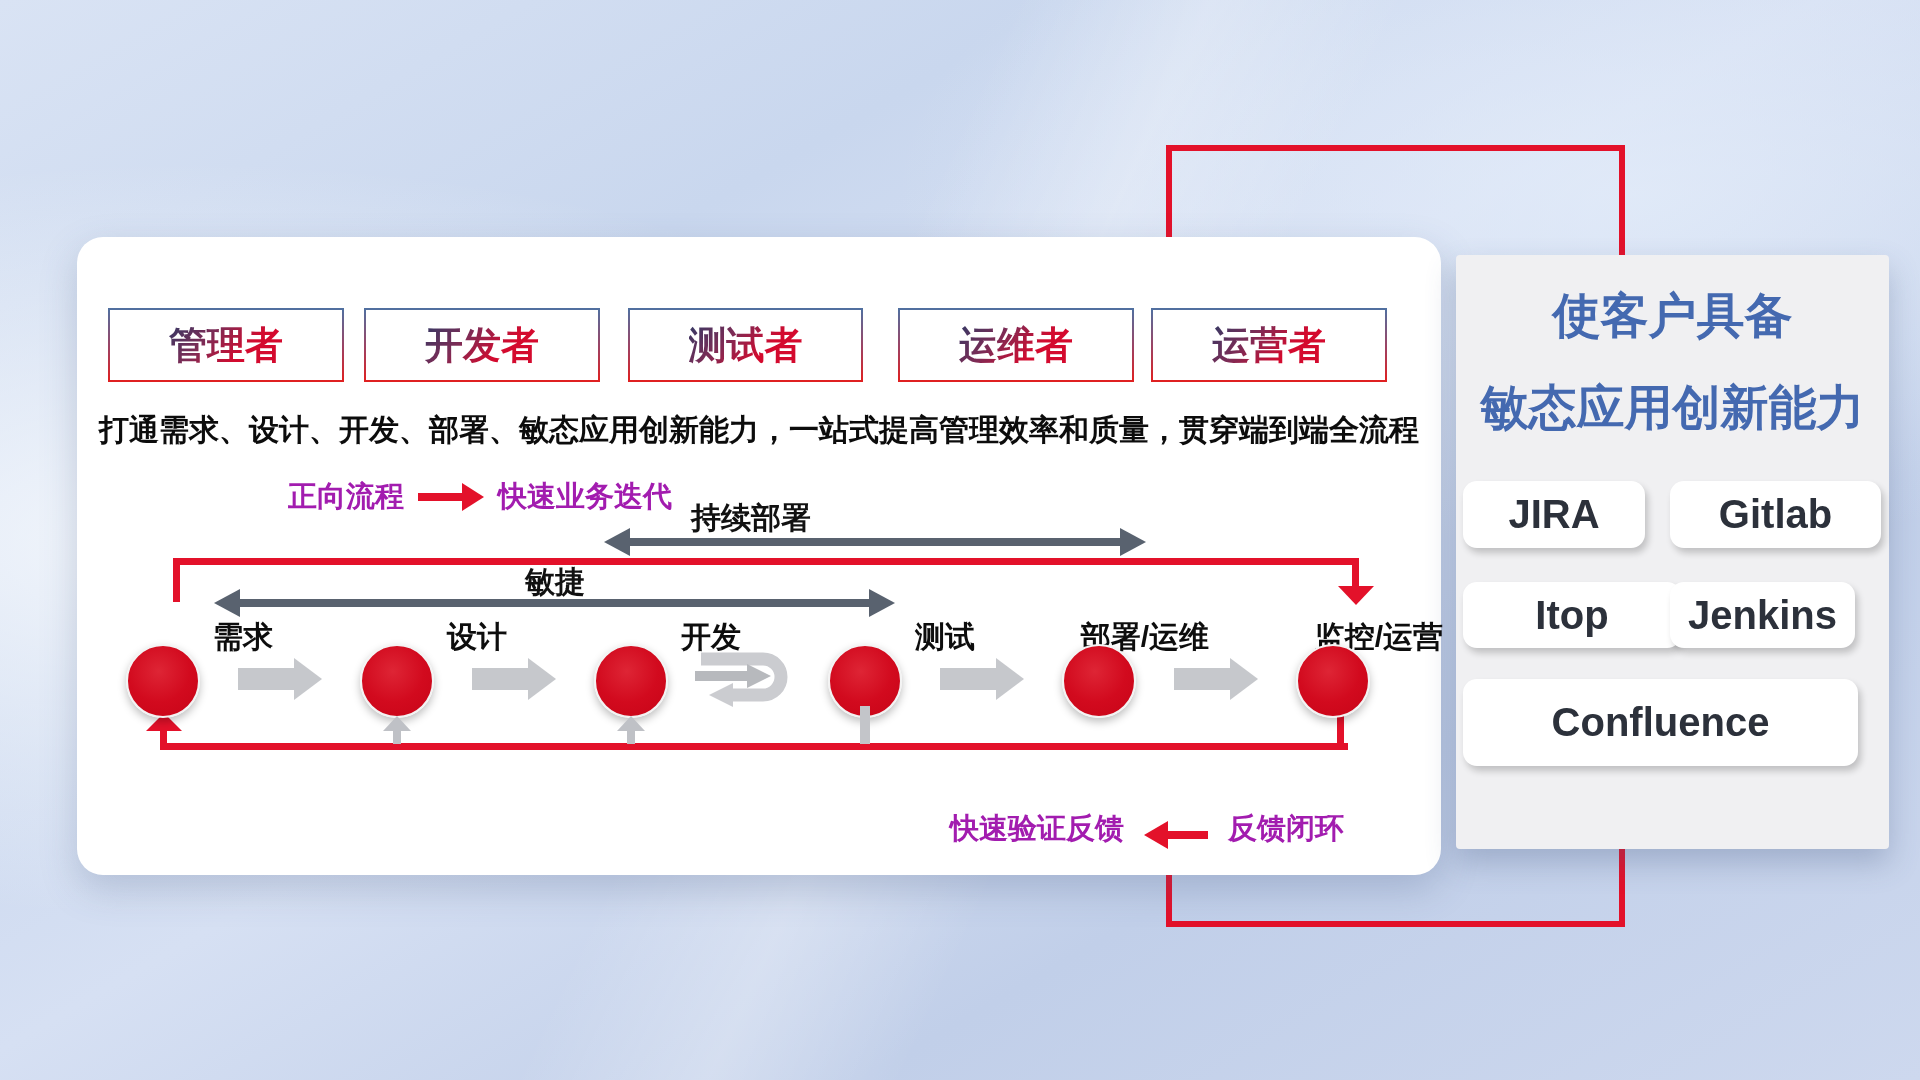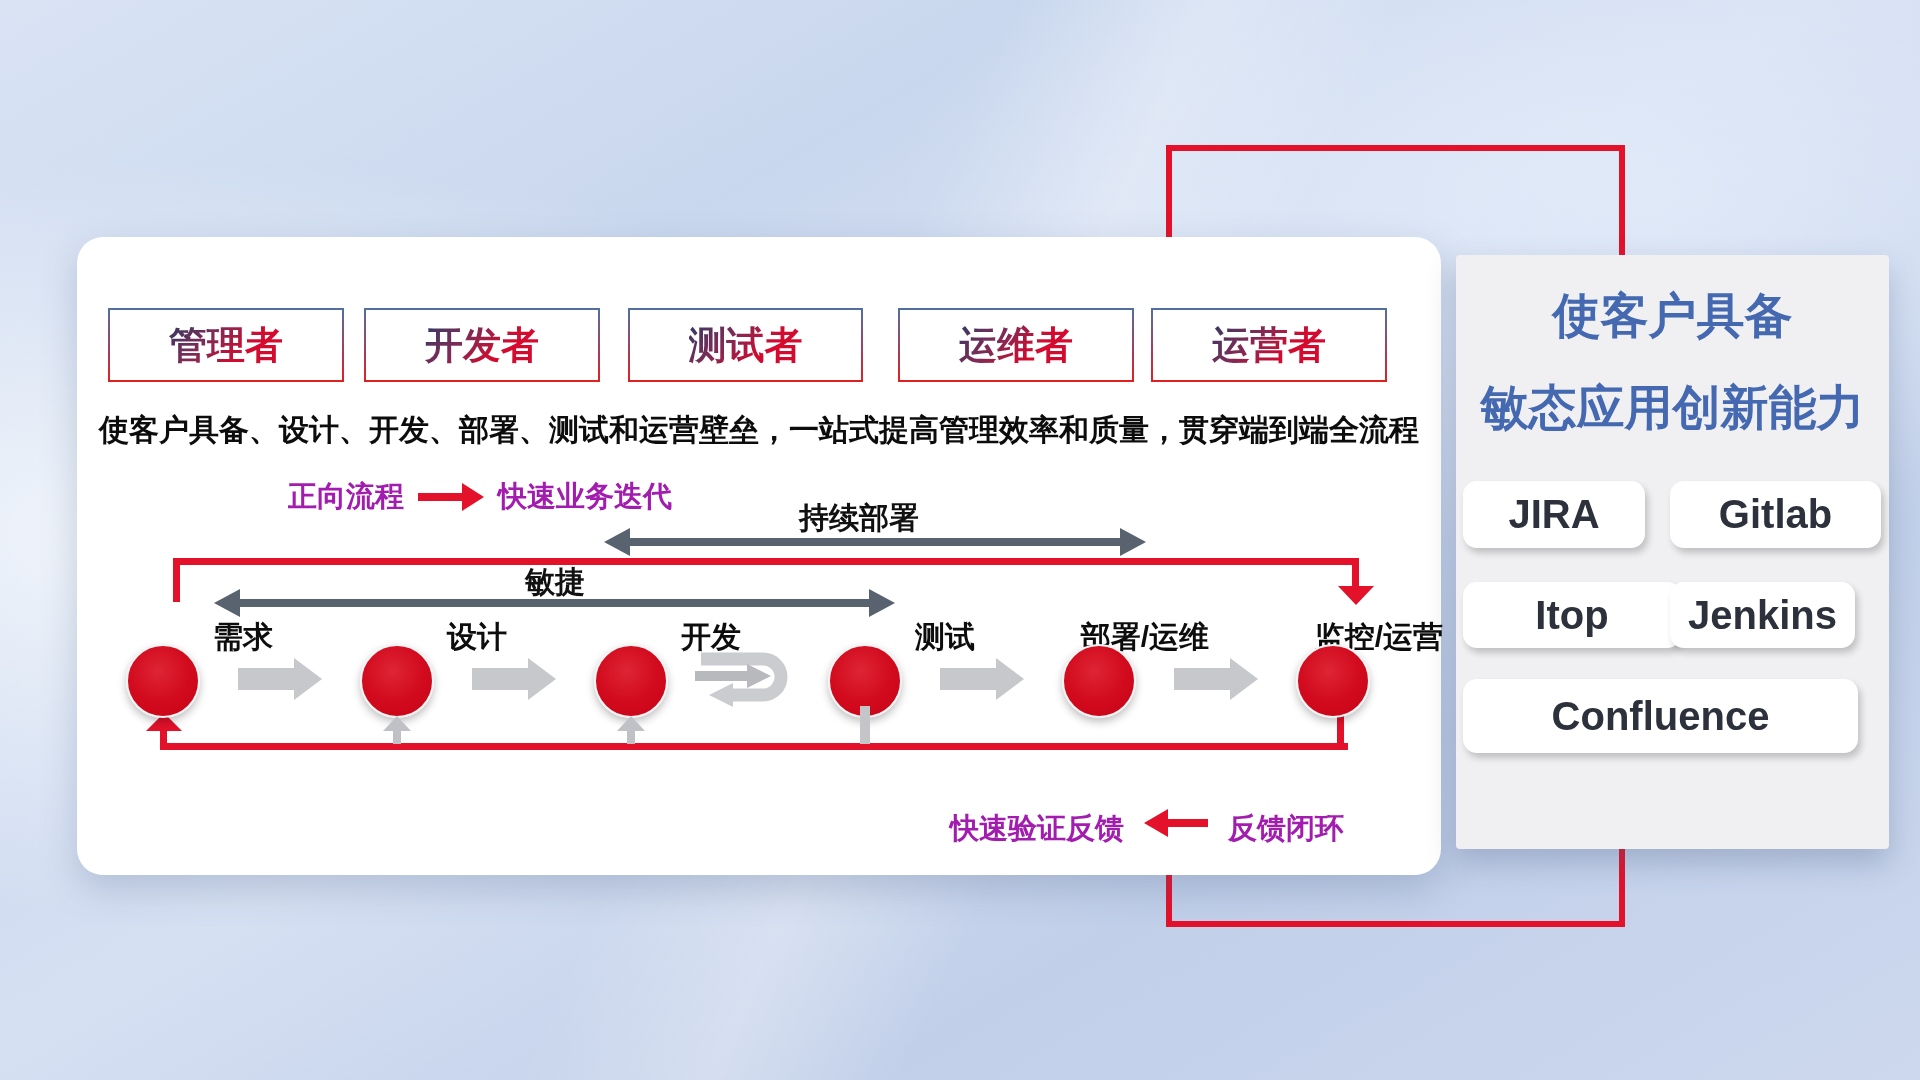--- a/index.html
+++ b/index.html
@@ -109,7 +109,7 @@
   <span>运营者</span>
   </div>
 
-<div class="subtitle abs">使客户具备、设计、开发、部署、测试和运营壁垒，一站式提高管理效率和质量，贯穿端到端全流程</div>
+<div class="subtitle abs">打通需求、设计、开发、部署、敏态应用创新能力，一站式提高管理效率和质量，贯穿端到端全流程</div>
 
 <div class="legend1 abs">
   <span class="lg-text">正向流程</span>

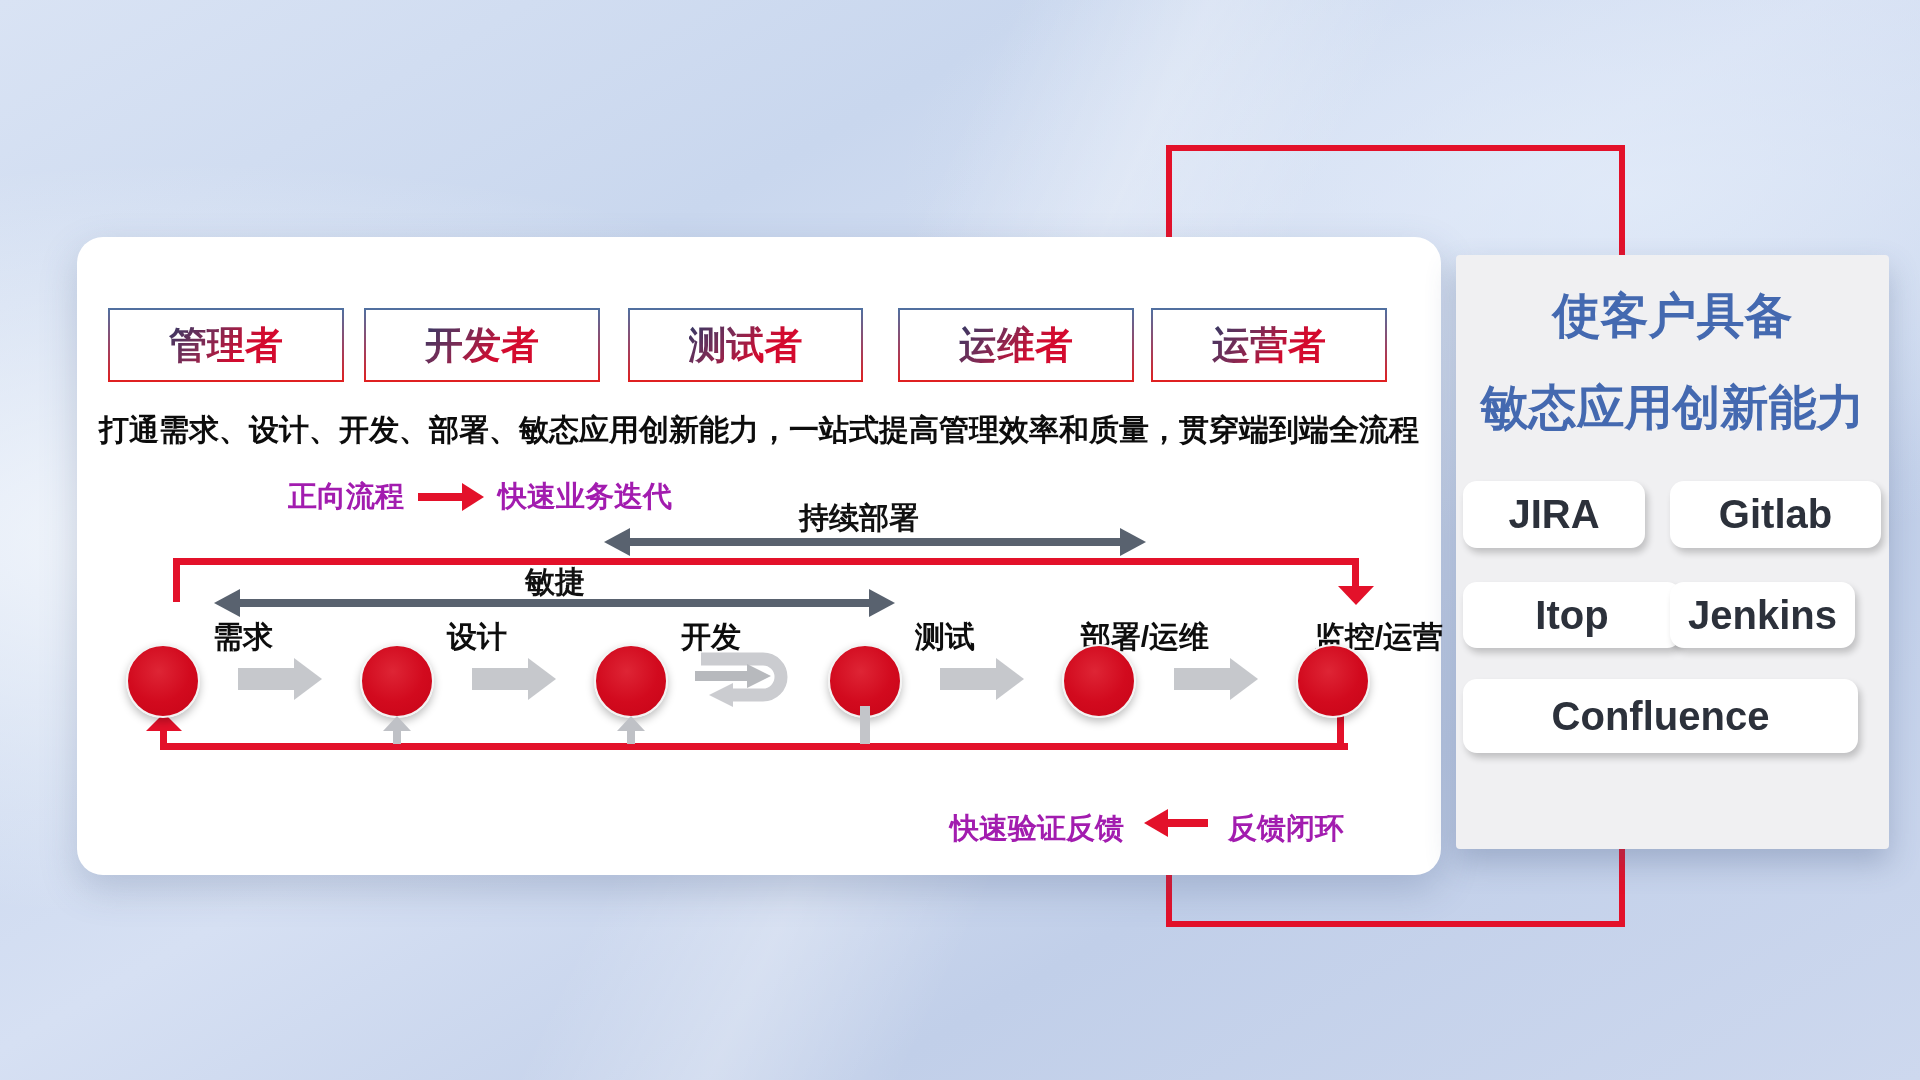--- a/index.html
+++ b/index.html
@@ -35,7 +35,7 @@
   .red-arrow-right::after { content:""; position:absolute; left:44px; top:0; width:0; height:0;
     border-left:22px solid #e3112a; border-top:14px solid transparent; border-bottom:14px solid transparent; }
 
-  .cd-label { left:709px; top:498px; width:300px; text-align:center; font-size:30px; font-weight:bold; color:#111; }
+  .cd-label { left:691px; top:498px; width:300px; font-size:30px; font-weight:bold; color:#111; }
   .dbl-arrow { height:28px; }
   .dbl-arrow .shaft { position:absolute; left:24px; right:24px; top:10px; height:8px; background:#59626f; }
   .dbl-arrow .head-l { position:absolute; left:0; top:0; width:0; height:0;

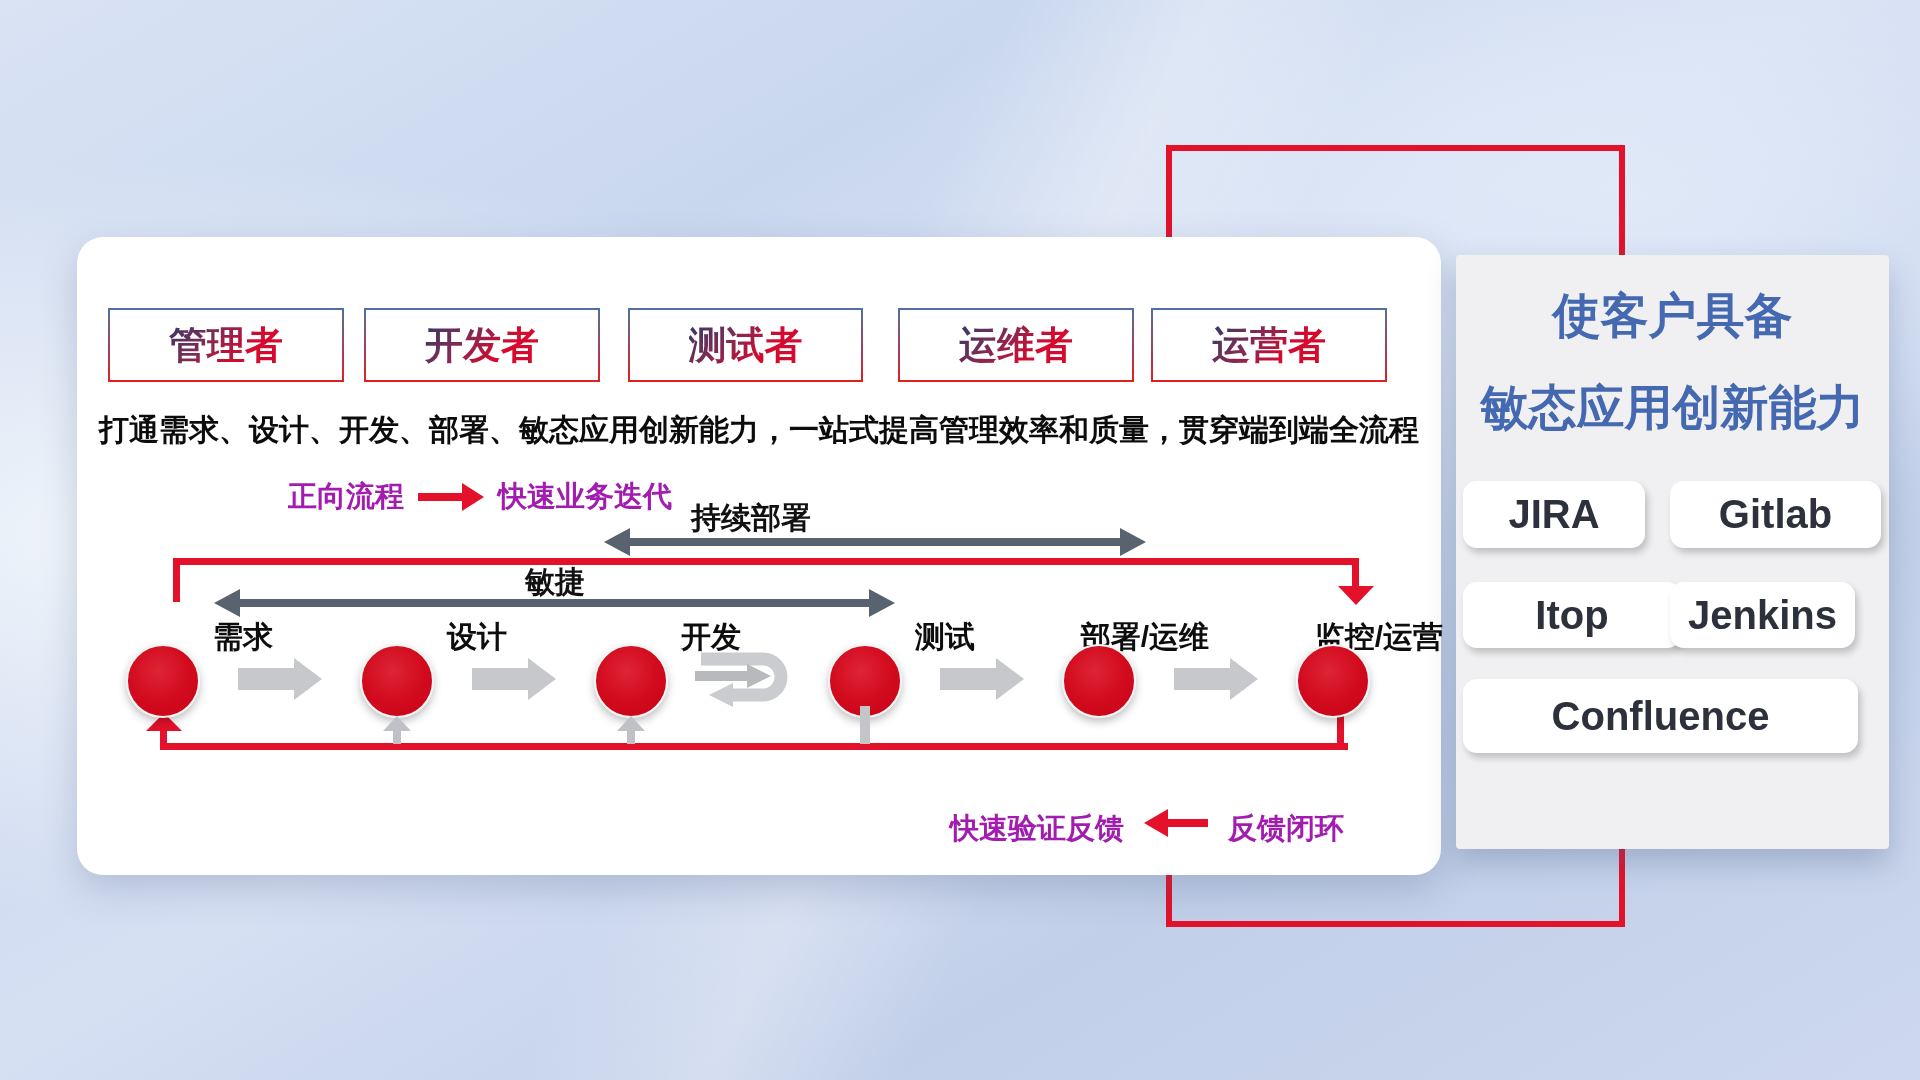--- a/index.html
+++ b/index.html
@@ -196,6 +196,6 @@
 <div class="tool-btn abs" style="left:1670px;top:481px;width:211px;height:67px">Gitlab</div>
 <div class="tool-btn abs" style="left:1463px;top:582px;width:218px;height:66px">Itop</div>
 <div class="tool-btn abs" style="left:1670px;top:582px;width:185px;height:66px">Jenkins</div>
-<div class="tool-btn abs" style="left:1463px;top:679px;width:395px;height:74px">Confluence</div>
+<div class="tool-btn abs" style="left:1463px;top:679px;width:395px;height:87px">Confluence</div>
 
 </body></html>

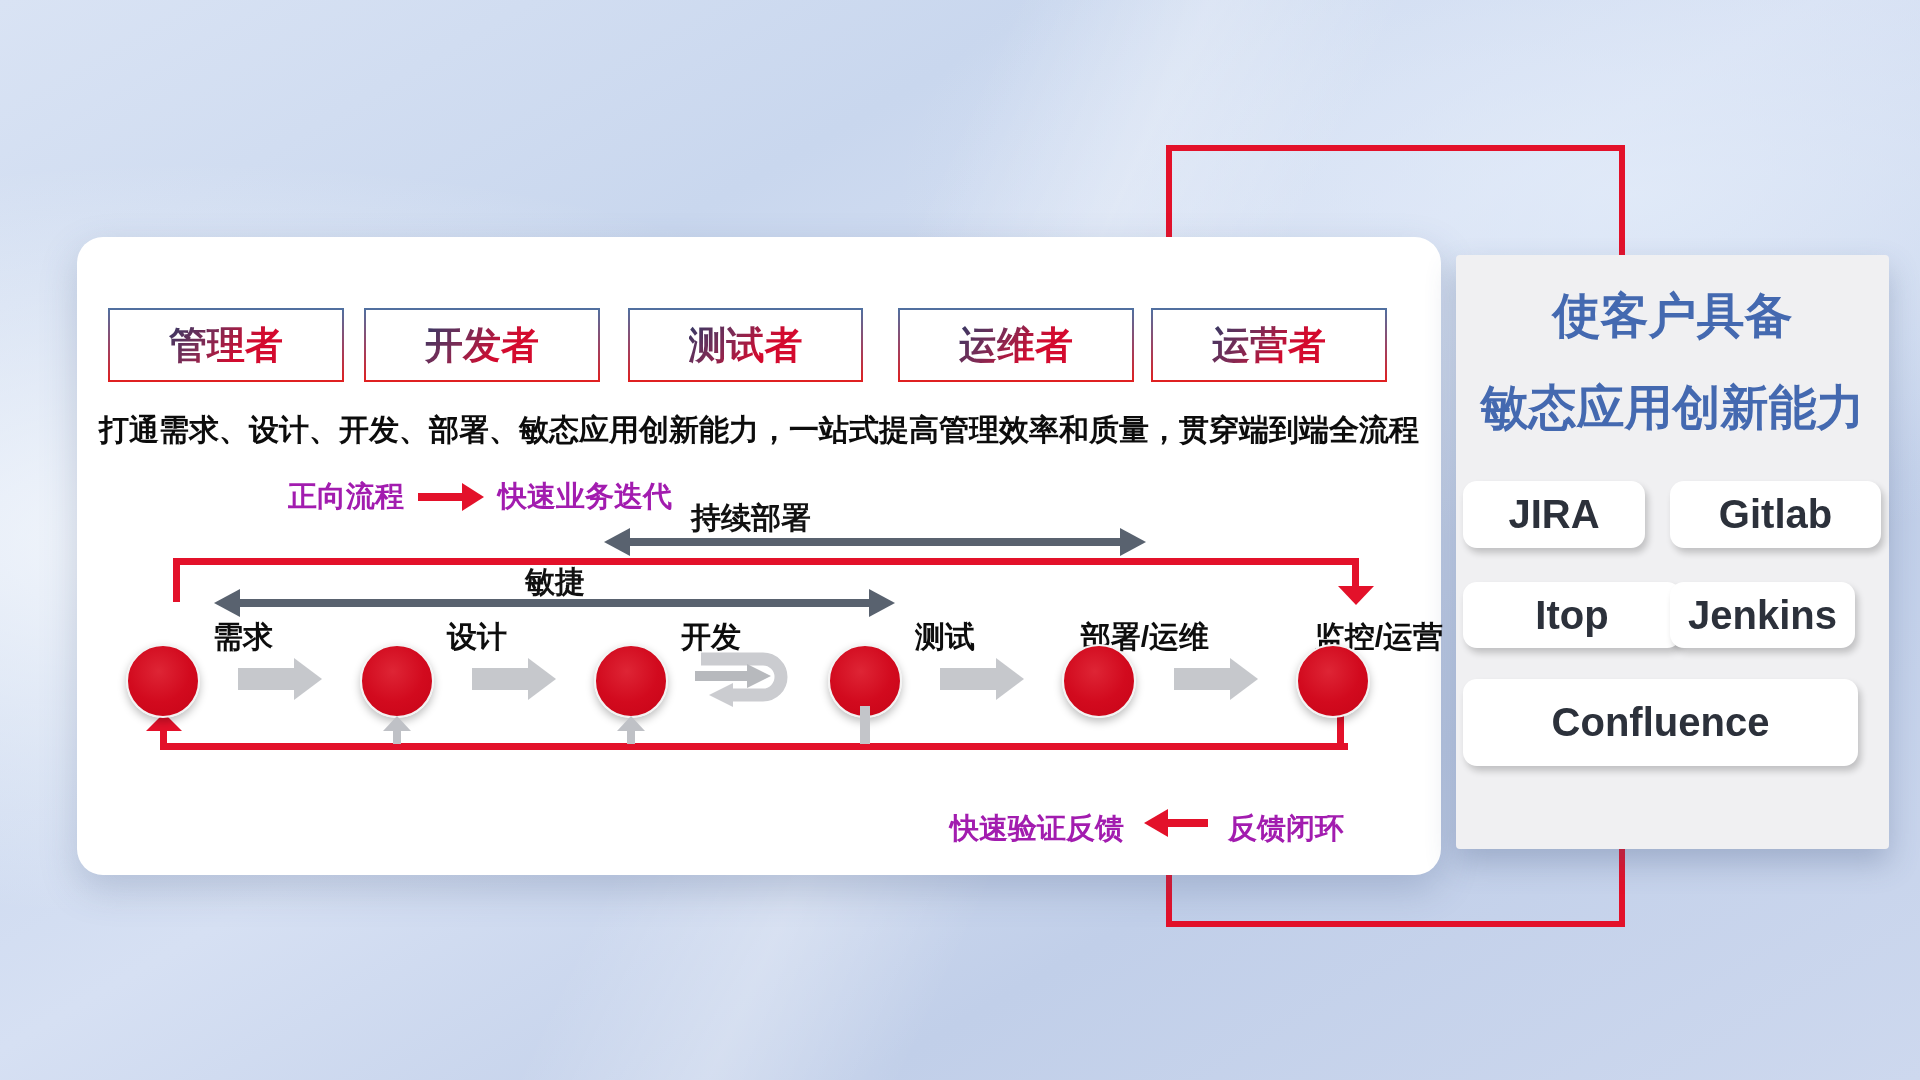--- a/index.html
+++ b/index.html
@@ -73,7 +73,7 @@
     border-left:14px solid transparent; border-right:14px solid transparent; border-bottom:15px solid #bfc1c6; }
   .gray-stub { left:860px; top:706px; width:10px; height:38px; background:#c3c5c9; }
 
-  .legend2 { left:950px; top:809px; display:flex; align-items:flex-start; gap:20px; }
+  .legend2 { left:950px; top:809px; display:flex; align-items:flex-end; gap:20px; }
   .red-arrow-left { position:relative; width:64px; height:28px; display:inline-block; }
   .red-arrow-left::before { content:""; position:absolute; left:22px; top:10px; width:42px; height:8px; background:#e3112a; }
   .red-arrow-left::after { content:""; position:absolute; left:0; top:0; width:0; height:0;

